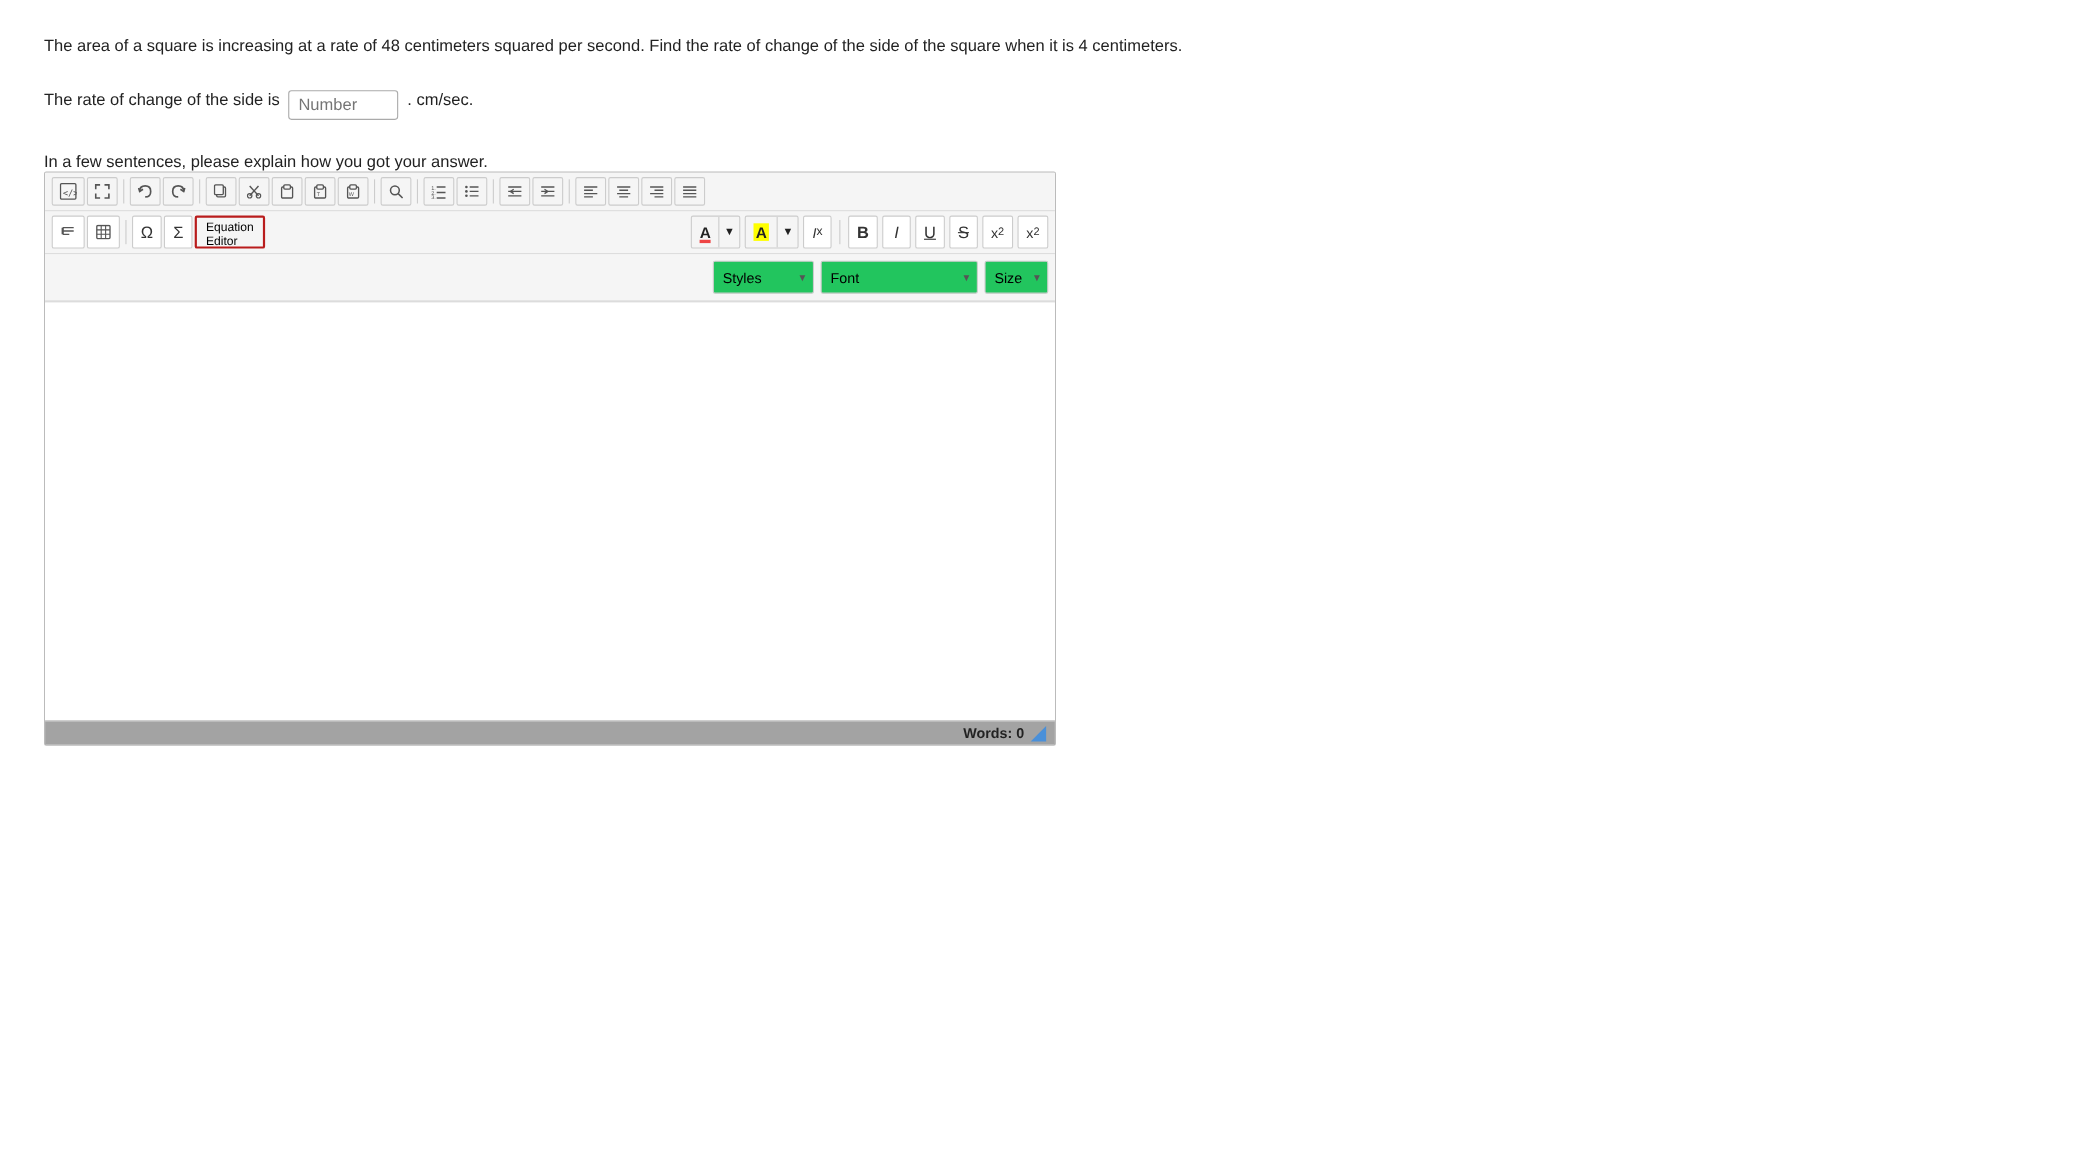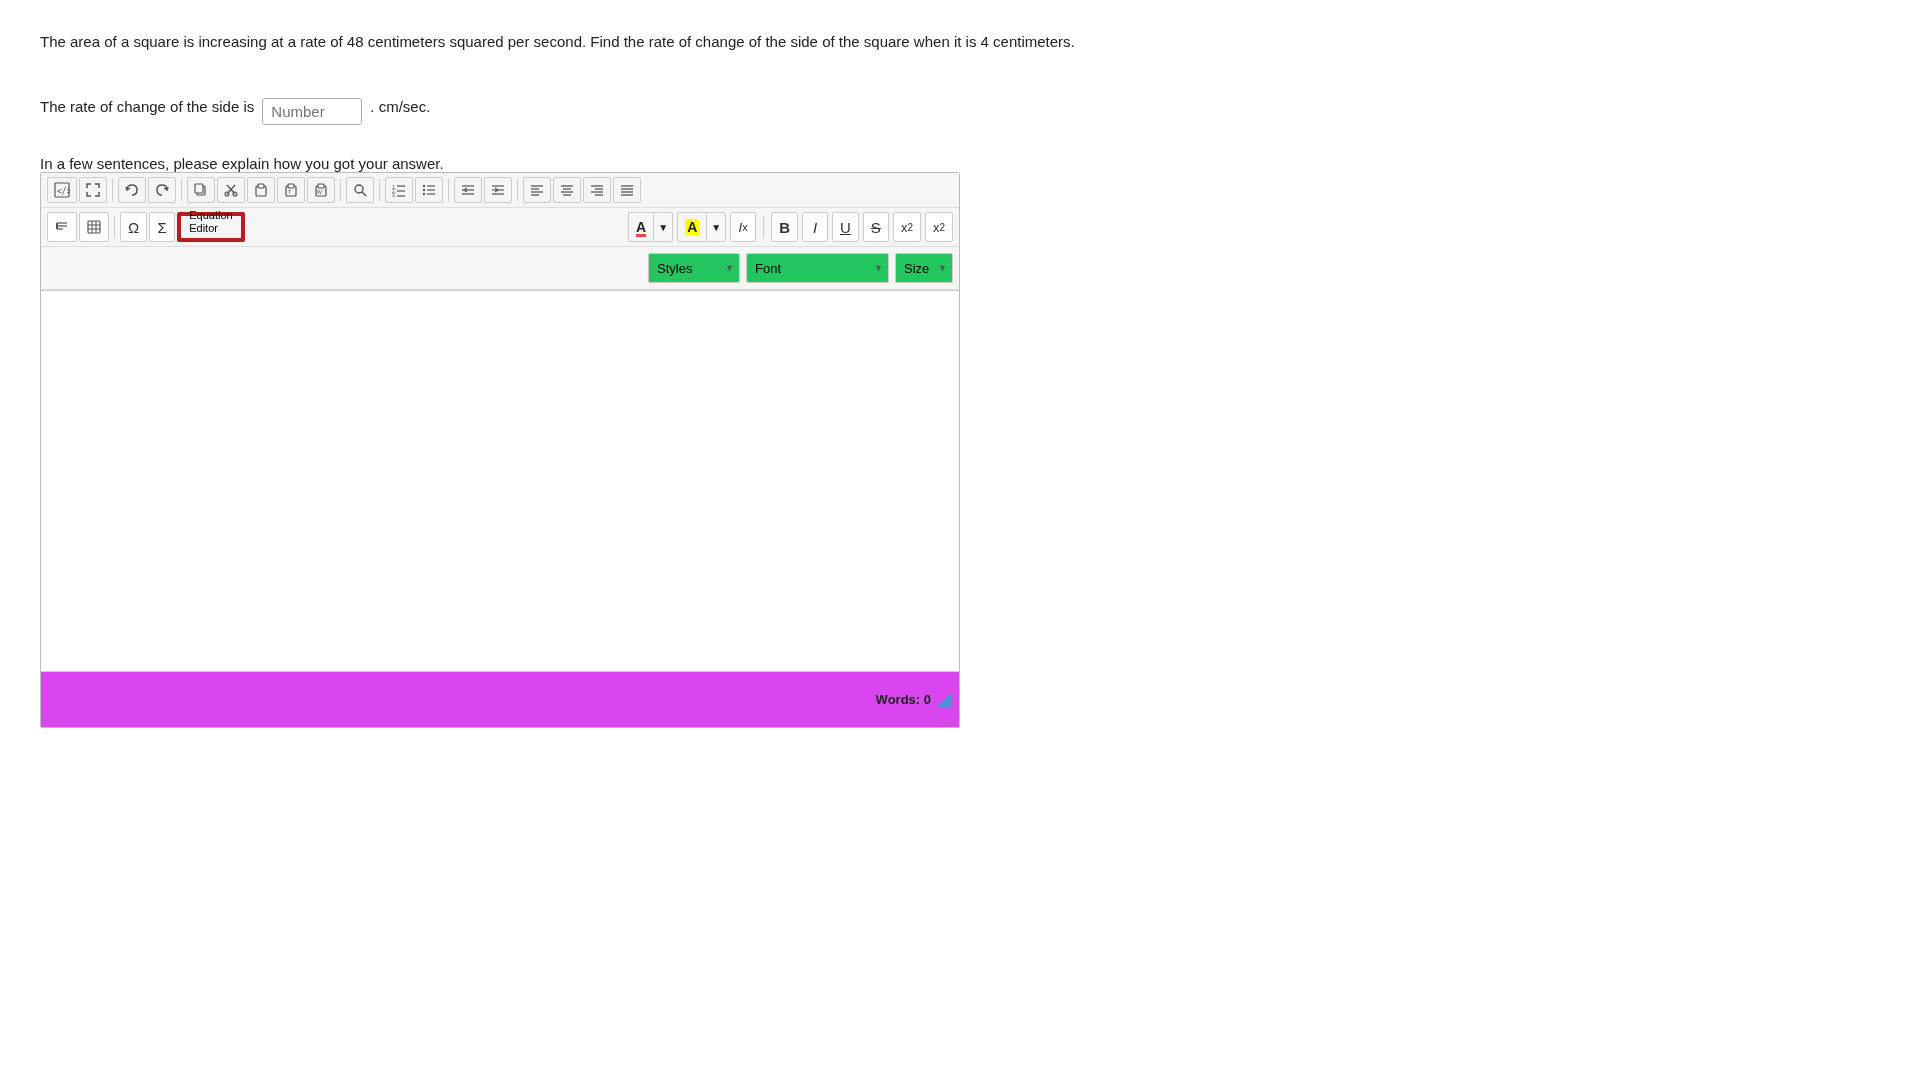--- a/index.html
+++ b/index.html
@@ -13,7 +13,7 @@
     .question-text {
       font-size: 15px;
       line-height: 1.6;
-      margin-bottom: 44px;
+      margin-bottom: 28px;
     }
     .answer-row {
       display: flex;

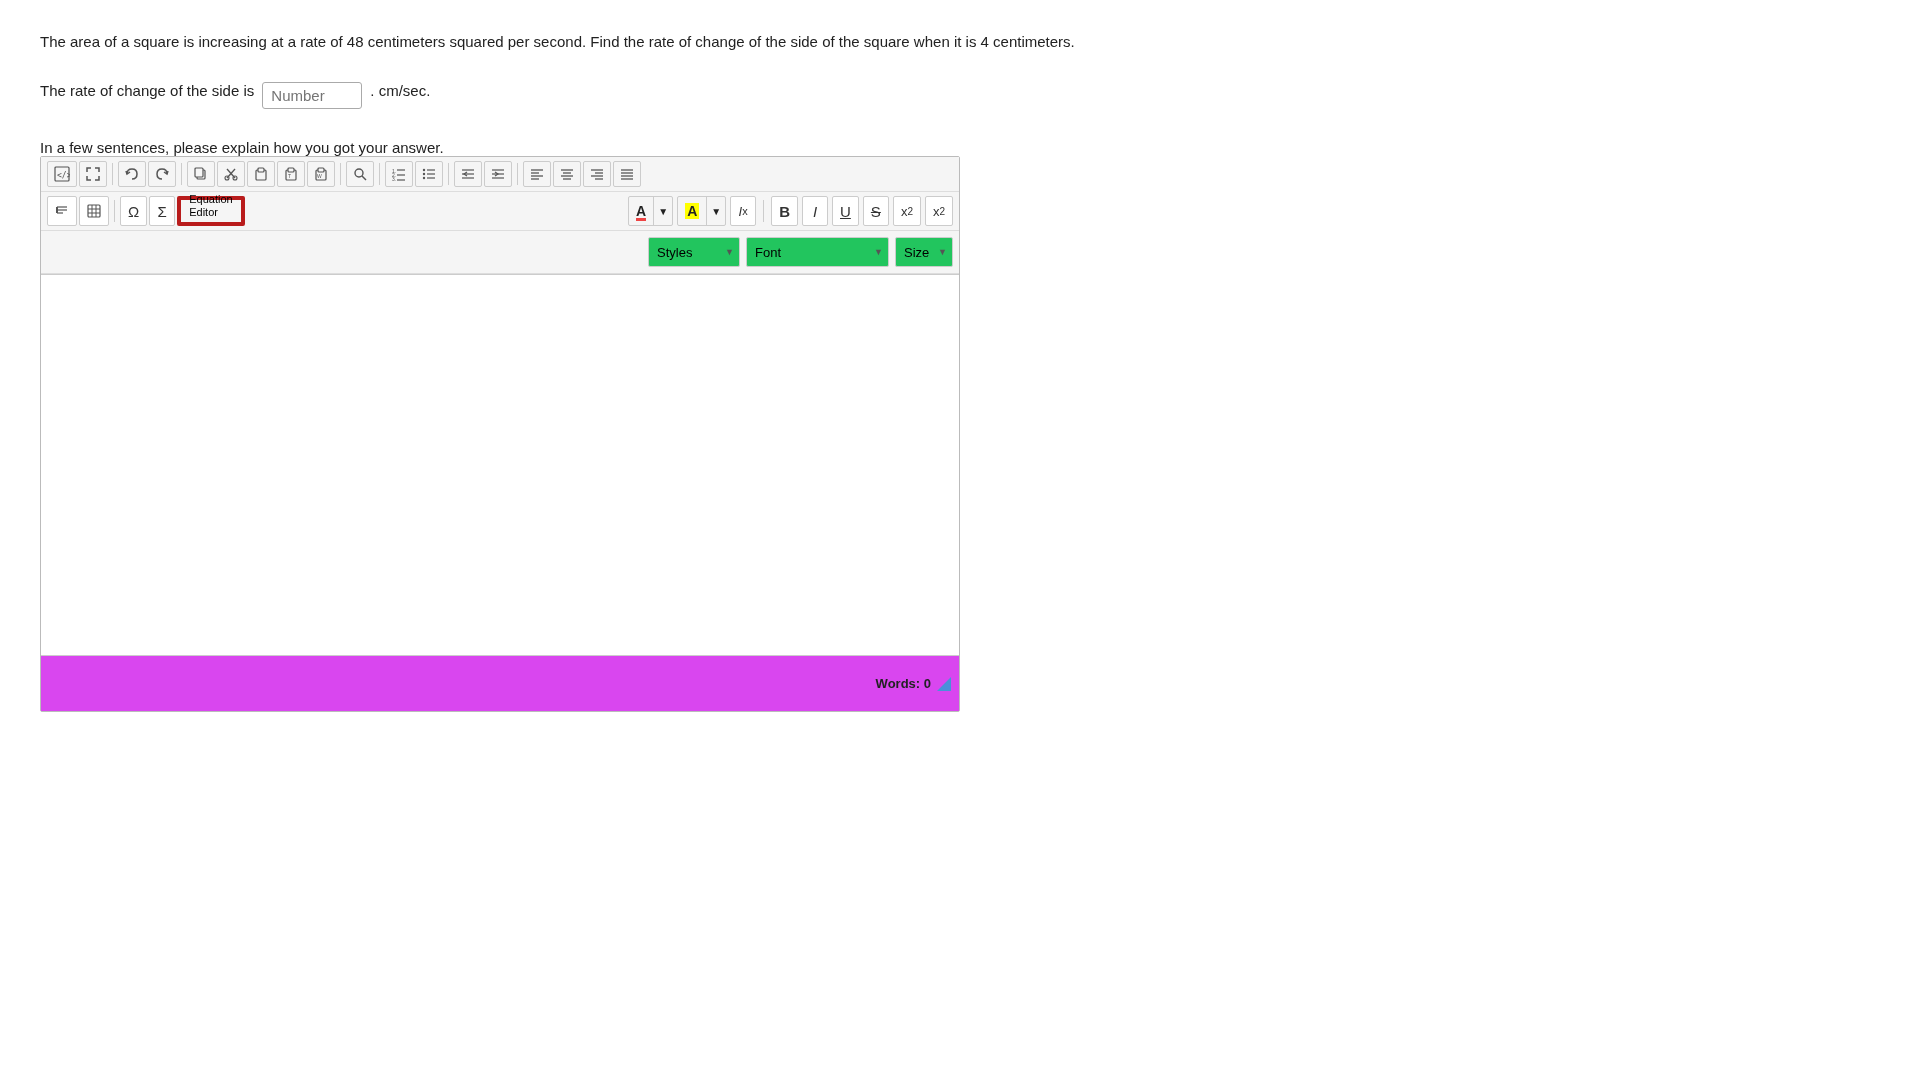--- a/index.html
+++ b/index.html
@@ -186,11 +186,11 @@
     }
     .equation-btn {
       display: flex;
-      align-items: flex-end;
+      align-items: flex-start;
       gap: 3px;
       padding: 3px 8px;
       font-size: 12px;
-      border: 4px solid #b91c1c;
+      border: 2px solid #b91c1c;
       border-radius: 2px;
       background: #f5f5f5;
       cursor: pointer;

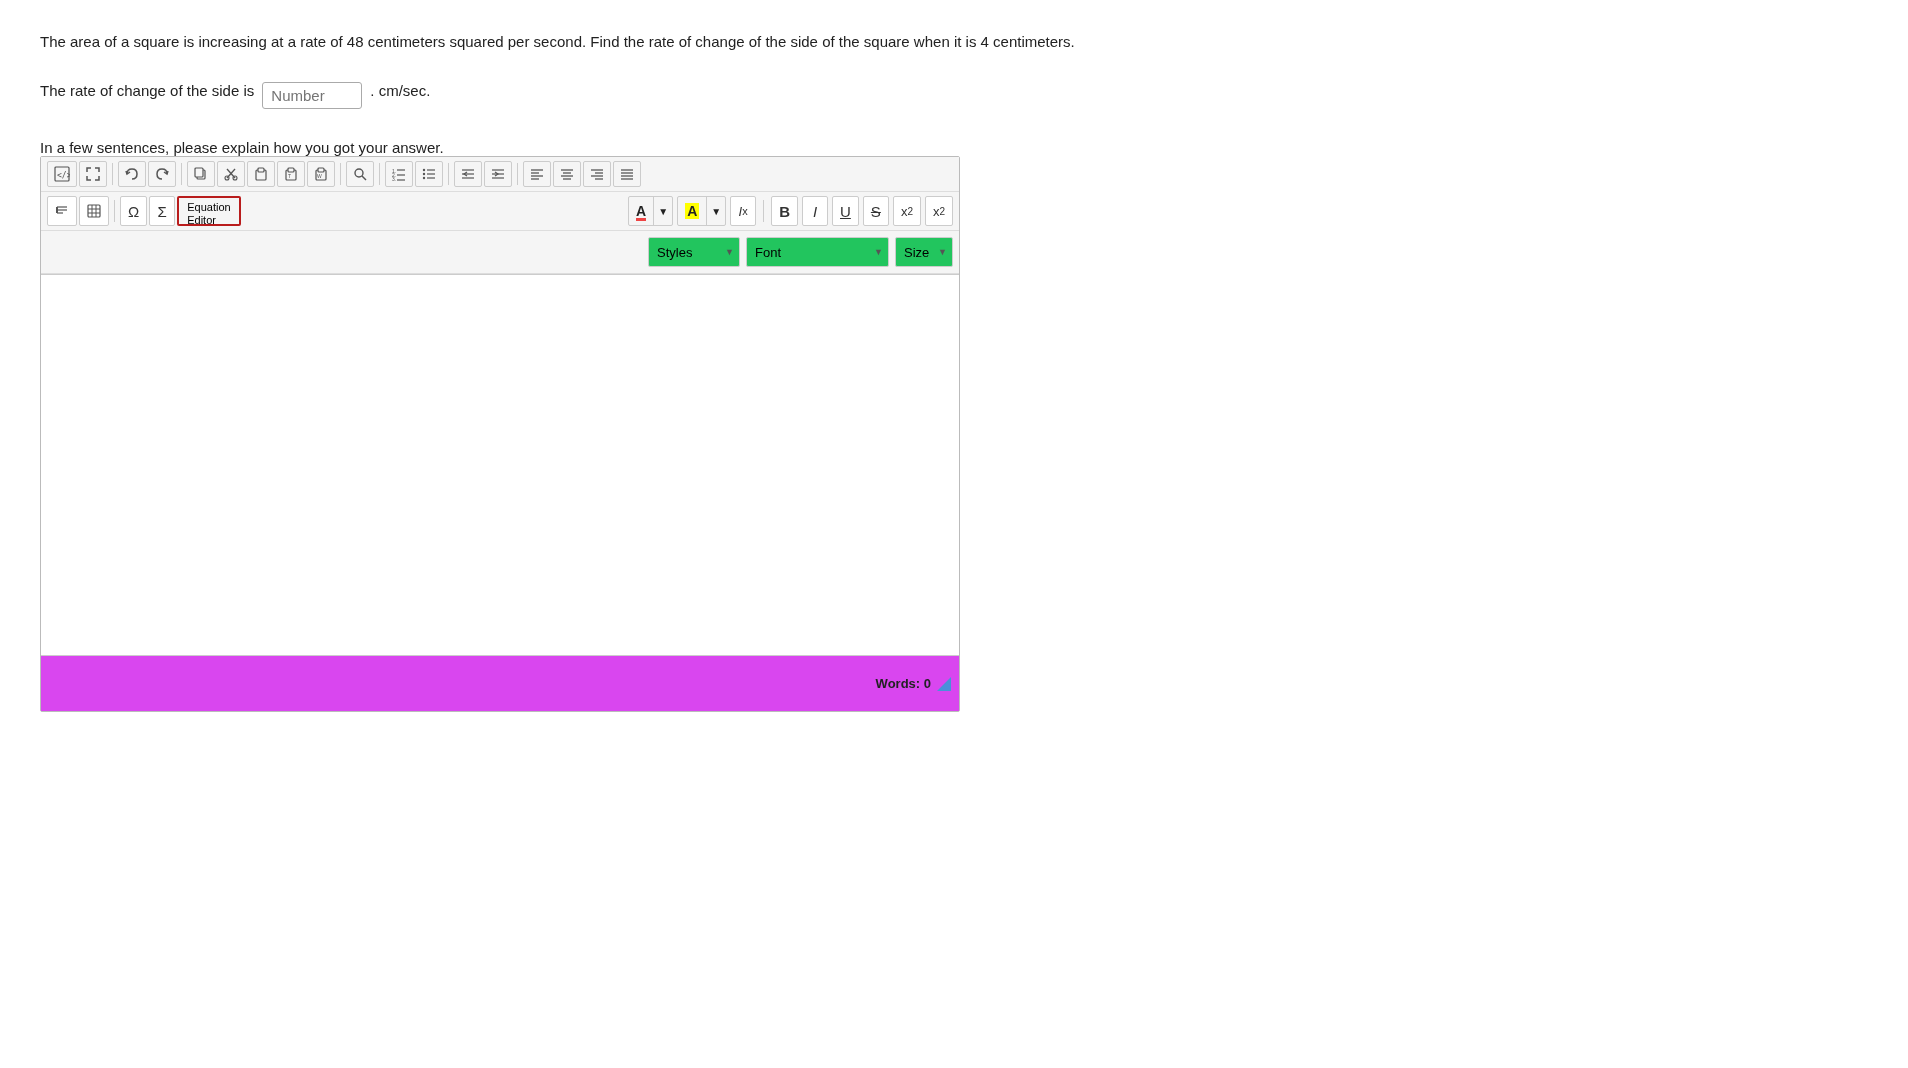--- a/index.html
+++ b/index.html
@@ -166,8 +166,8 @@
     }
     .editor-footer {
       border-top: 1px solid #ccc;
-      background: #d946ef;
-      padding: 20px 8px;
+      background: #a3a3a3;
+      padding: 3px 8px;
       text-align: right;
       font-size: 13px;
       font-weight: bold;

